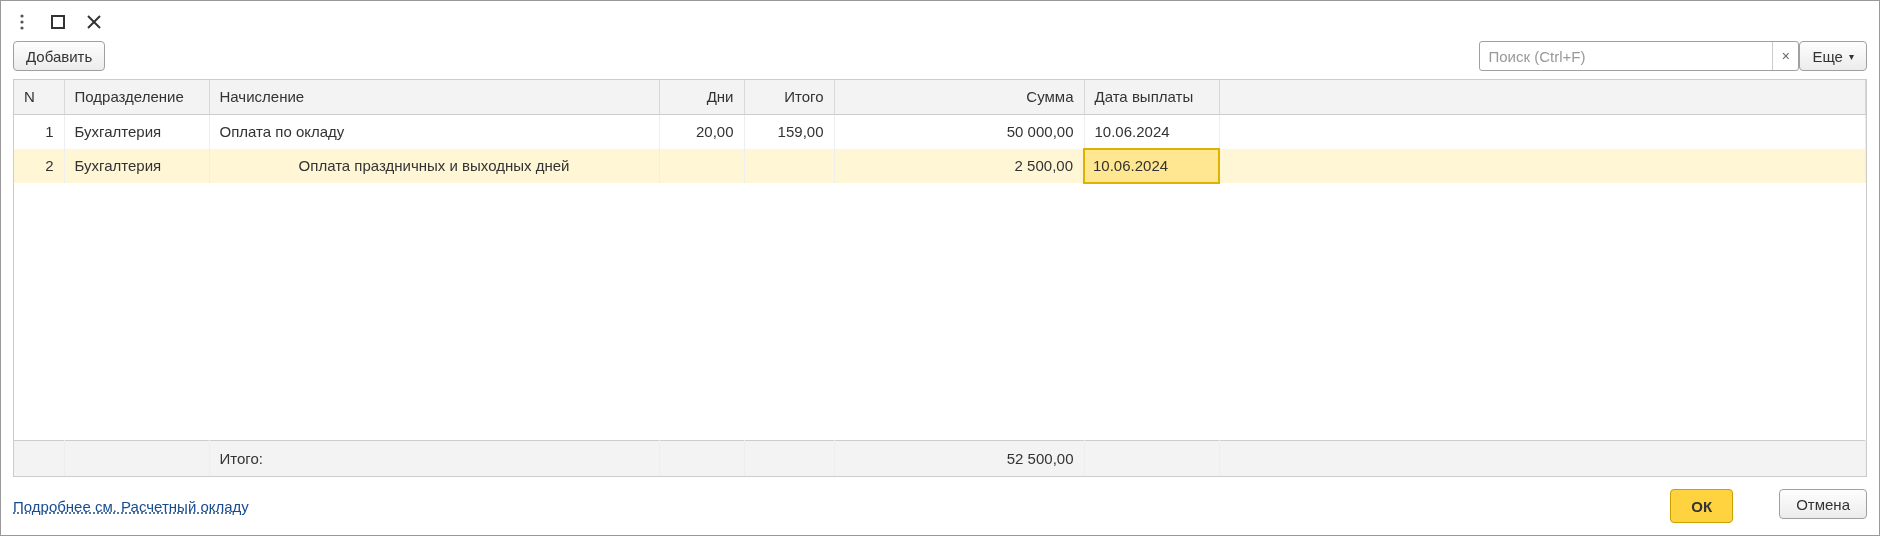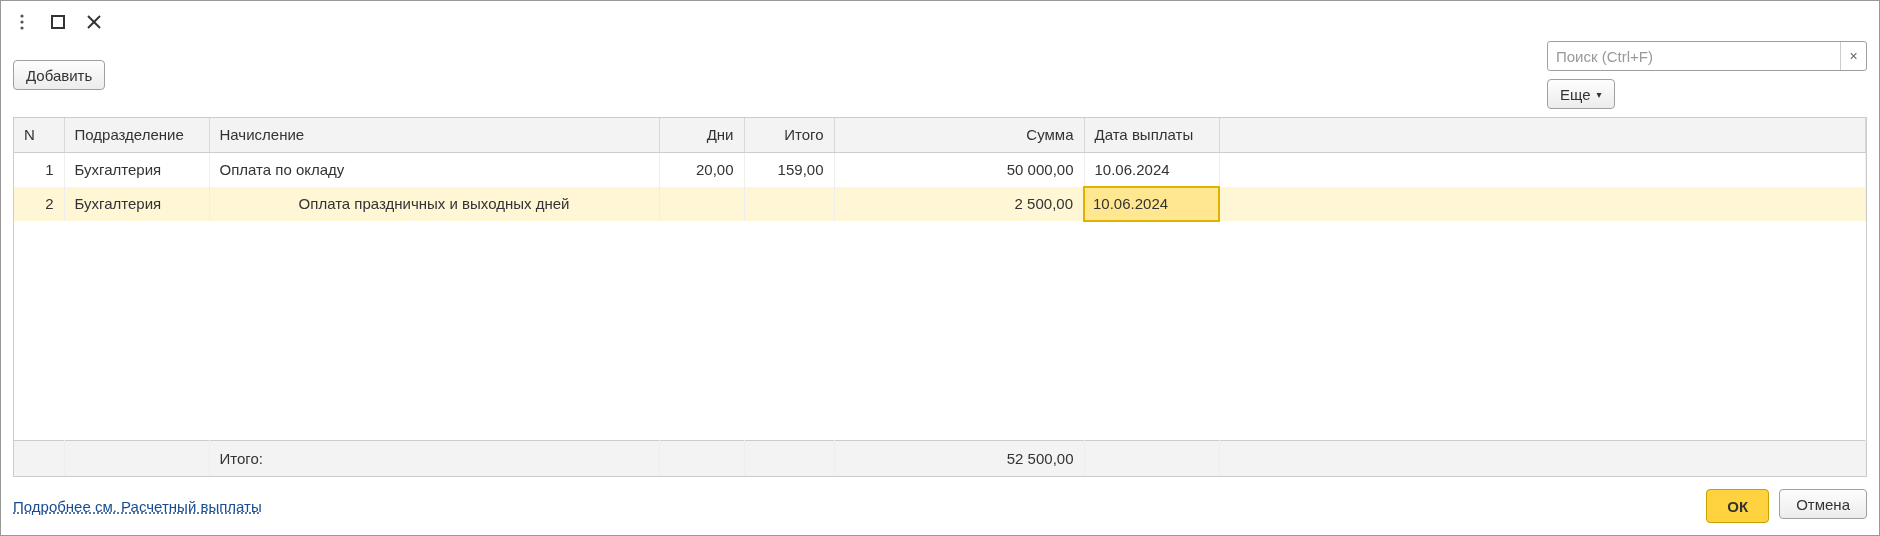--- a/index.html
+++ b/index.html
@@ -58,9 +58,7 @@
   }
   .toolbar-right {
     display: flex;
-    gap: 8px;
-    align-items: flex-start;
-    flex-direction: column;
+    align-items: flex-end;
   }
   .search-wrap {
     display: flex;

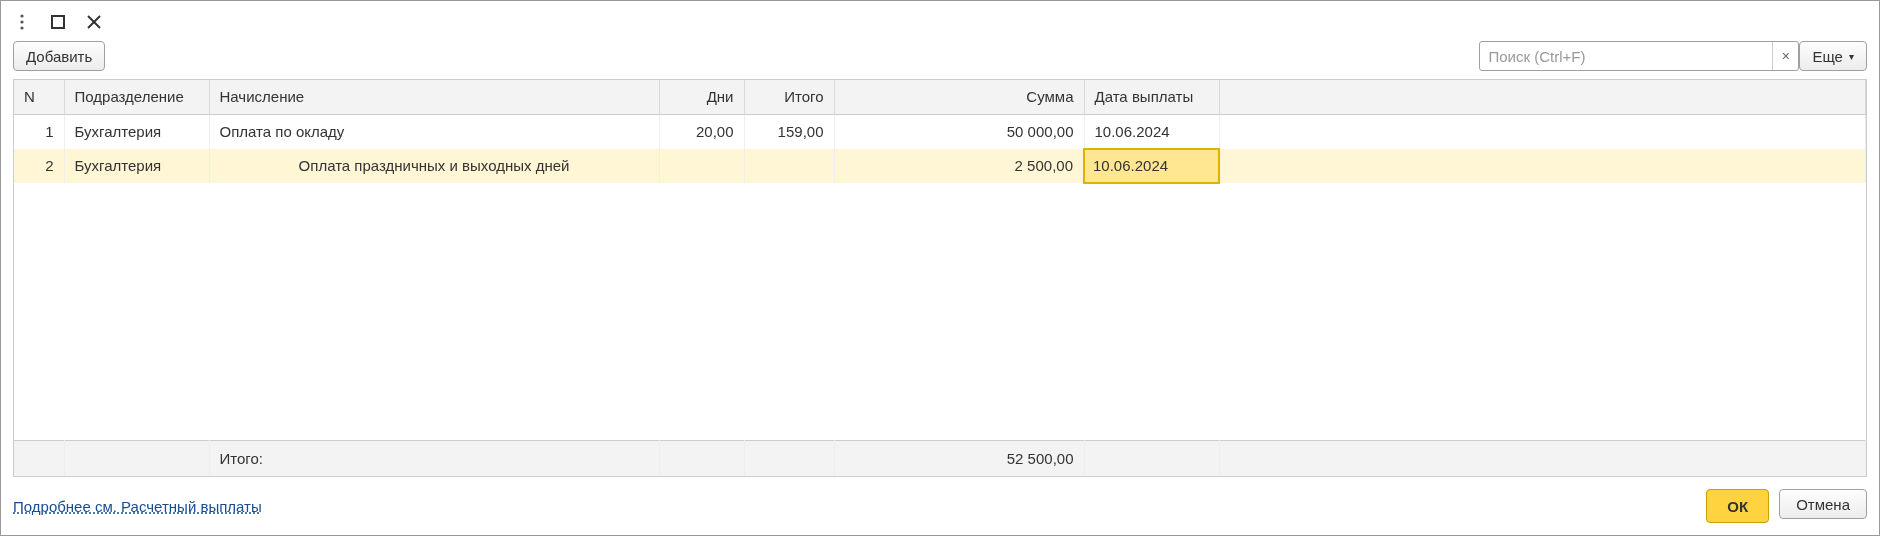--- a/index.html
+++ b/index.html
@@ -305,7 +305,7 @@
   </div>
 
   <div class="footer">
-    <a class="link">Подробнее см. Расчетный выплаты</a>
+    <a class="link">Подробнее см. Расчетный окладу</a>
     <div class="footer-btns">
       <button class="btn btn-ok">ОК</button>
       <button class="btn btn-cancel">Отмена</button>

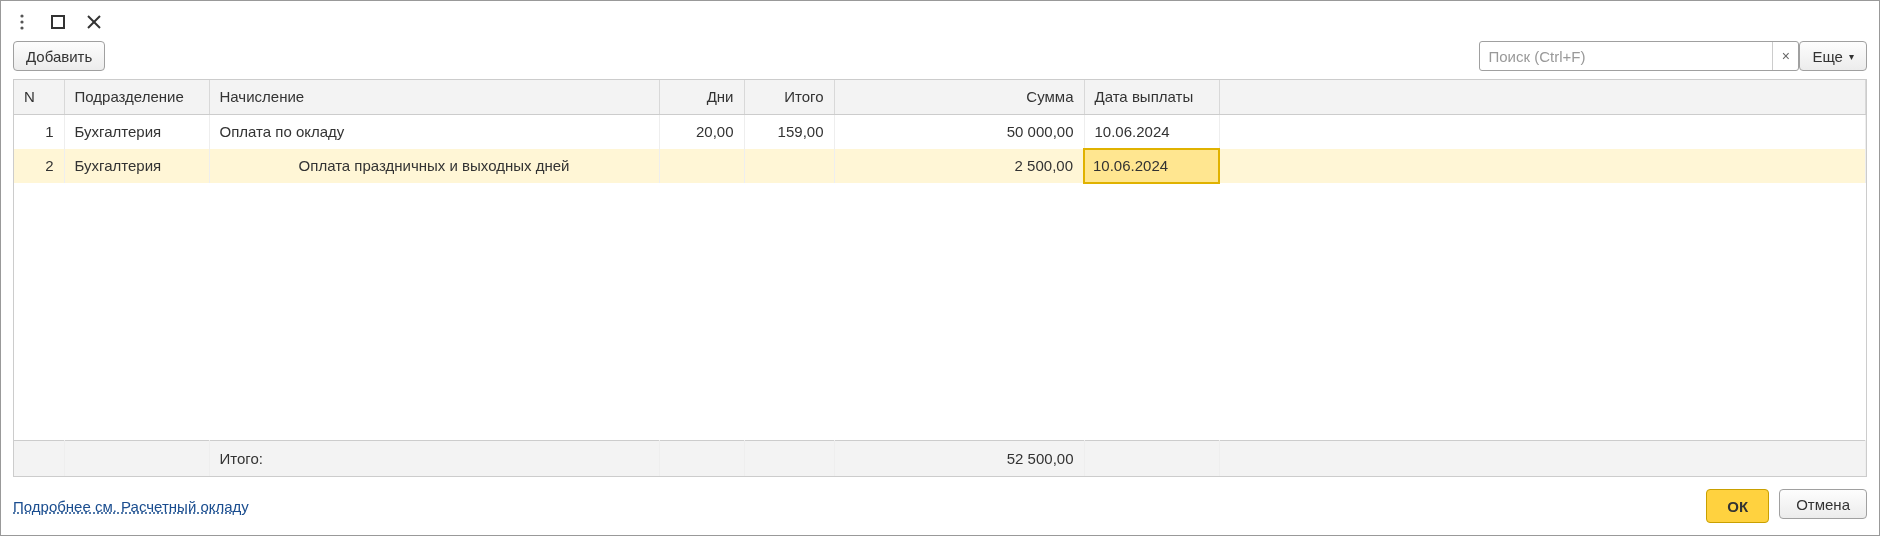--- a/index.html
+++ b/index.html
@@ -170,6 +170,7 @@
   }
   .btn-cancel {
     padding: 4px 16px;
+    margin-left: 36px;
   }
   svg { display: block; }
 </style>

